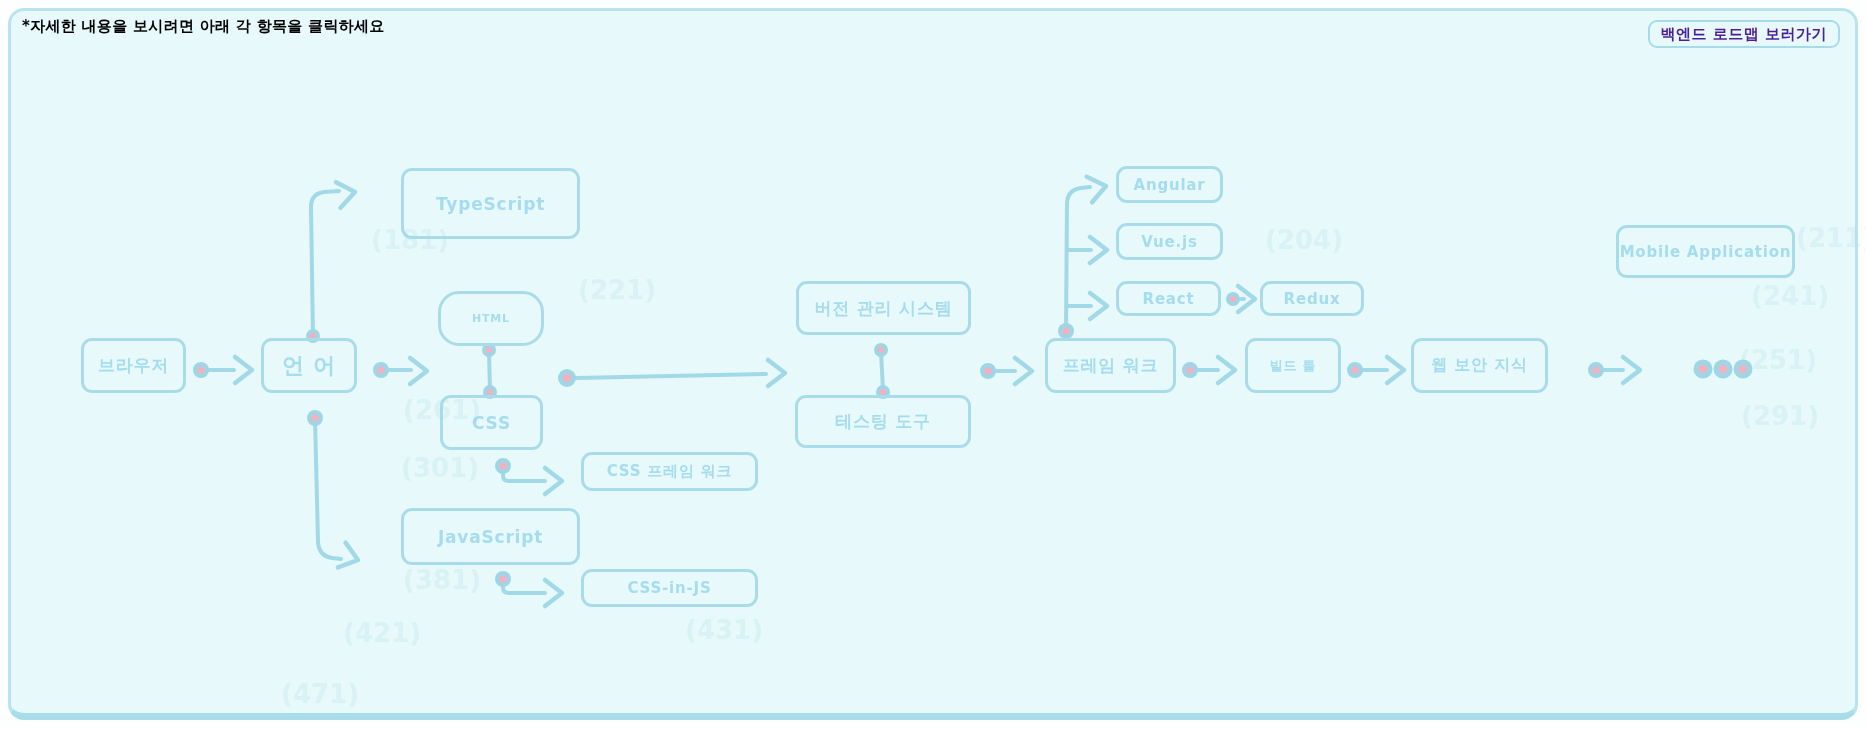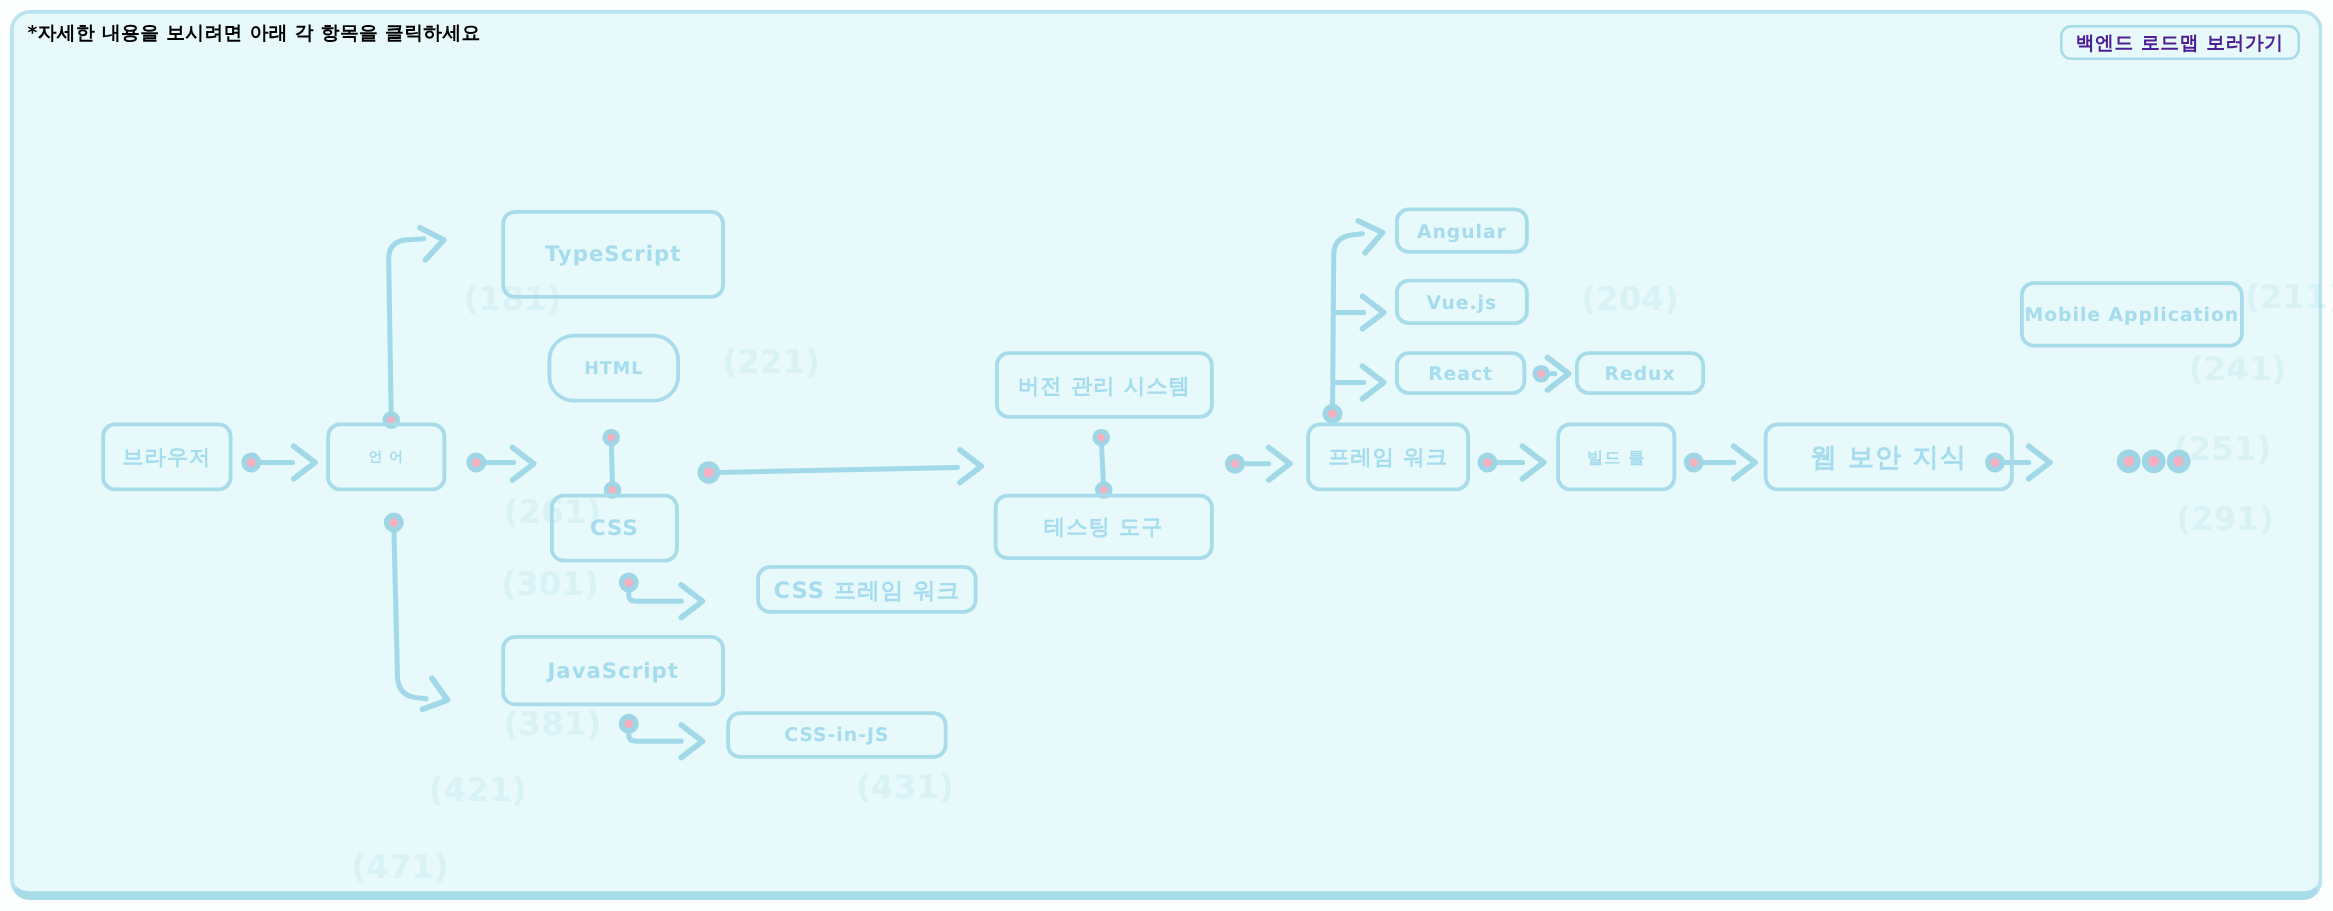--- a/index.html
+++ b/index.html
@@ -144,7 +144,7 @@
       <div class="node" style="left: 70px; top: 327px; width: 105px; height: 55px; font-size: 17px;">브라우저</div>
       <div class="node" style="left: 250px; top: 327px; width: 96px; height: 55px; font-size: 11px;">언 어</div>
       <div class="node" style="left: 390px; top: 157px; width: 179px; height: 71px; font-size: 17px;">TypeScript</div>
-      <div class="node" style="left: 427px; top: 256px; width: 106px; height: 55px; font-size: 14px; border-radius: 21px;">HTML</div>
+      <div class="node" style="left: 427px; top: 280px; width: 106px; height: 55px; font-size: 11px; border-radius: 21px;">HTML</div>
       <div class="node" style="left: 429px; top: 384px; width: 103px; height: 55px; font-size: 17px;">CSS</div>
       <div class="node" style="left: 570px; top: 441px; width: 177px; height: 39px; font-size: 18px; margin-left: 24px;">CSS 프레임 워크</div>
       <div class="node" style="left: 390px; top: 497px; width: 179px; height: 57px; font-size: 17px;">JavaScript</div>

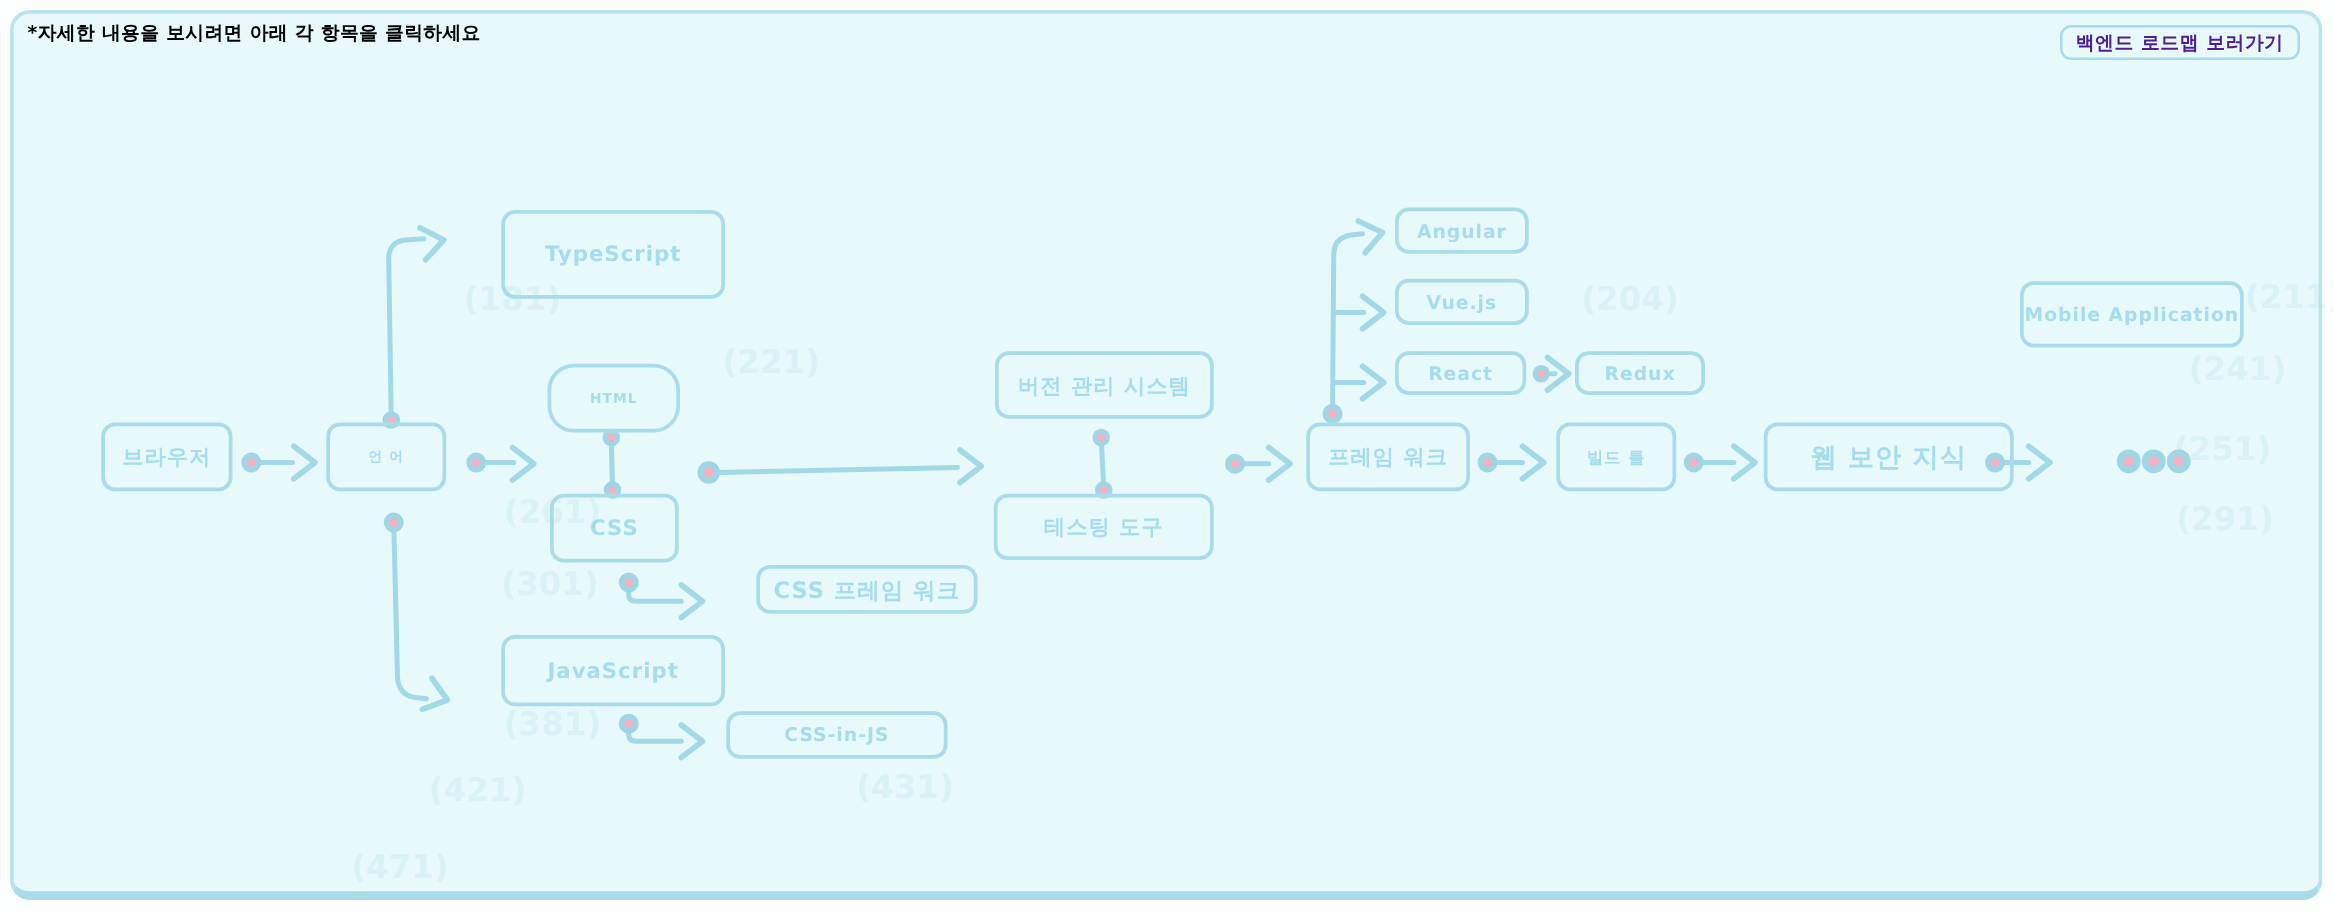--- a/index.html
+++ b/index.html
@@ -142,7 +142,7 @@
 
   <div class="layer" id="nodes">
       <div class="node" style="left: 70px; top: 327px; width: 105px; height: 55px; font-size: 17px;">브라우저</div>
-      <div class="node" style="left: 250px; top: 327px; width: 96px; height: 55px; font-size: 11px;">언 어</div>
+      <div class="node" style="left: 250px; top: 327px; width: 96px; height: 55px; font-size: 22px;">언 어</div>
       <div class="node" style="left: 390px; top: 157px; width: 179px; height: 71px; font-size: 17px;">TypeScript</div>
       <div class="node" style="left: 427px; top: 280px; width: 106px; height: 55px; font-size: 11px; border-radius: 21px;">HTML</div>
       <div class="node" style="left: 429px; top: 384px; width: 103px; height: 55px; font-size: 17px;">CSS</div>

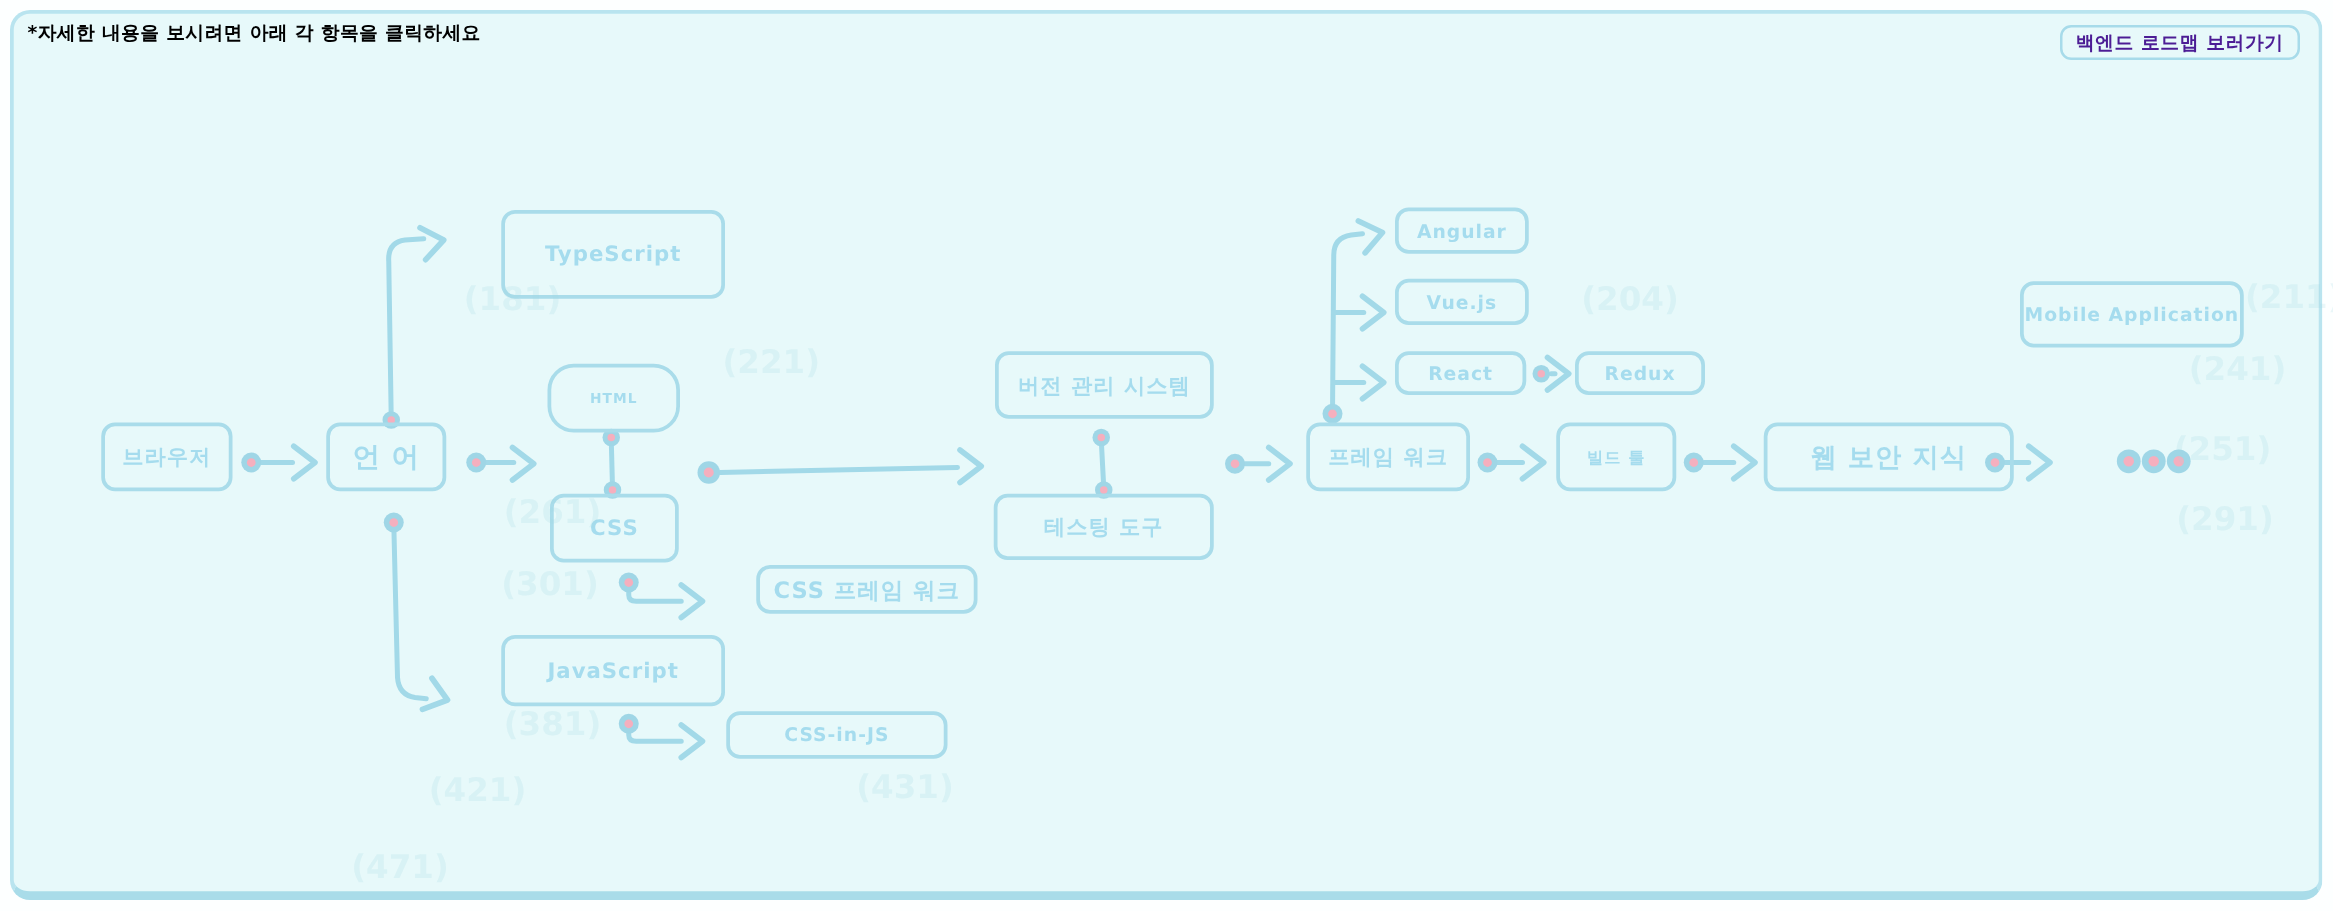--- a/index.html
+++ b/index.html
@@ -157,7 +157,7 @@
       <div class="node" style="left: 1249px; top: 270px; width: 104px; height: 35px; font-size: 15px;">Redux</div>
       <div class="node" style="left: 1034px; top: 327px; width: 131px; height: 55px; font-size: 17px;">프레임 워크</div>
       <div class="node" style="left: 1234px; top: 327px; width: 96px; height: 55px; font-size: 13px;">빌드 툴</div>
-      <div class="node" style="left: 1400px; top: 327px; width: 200px; height: 55px; font-size: 21px;">웹 보안 지식</div>
+      <div class="node" style="left: 1400px; top: 327px; width: 137px; height: 55px; font-size: 16px;">웹 보안 지식</div>
       <div class="node" style="left: 1605px; top: 214px; width: 179px; height: 53px; font-size: 15px;">Mobile Application</div>
     </div>
   <div class="layer" id="ghosts">

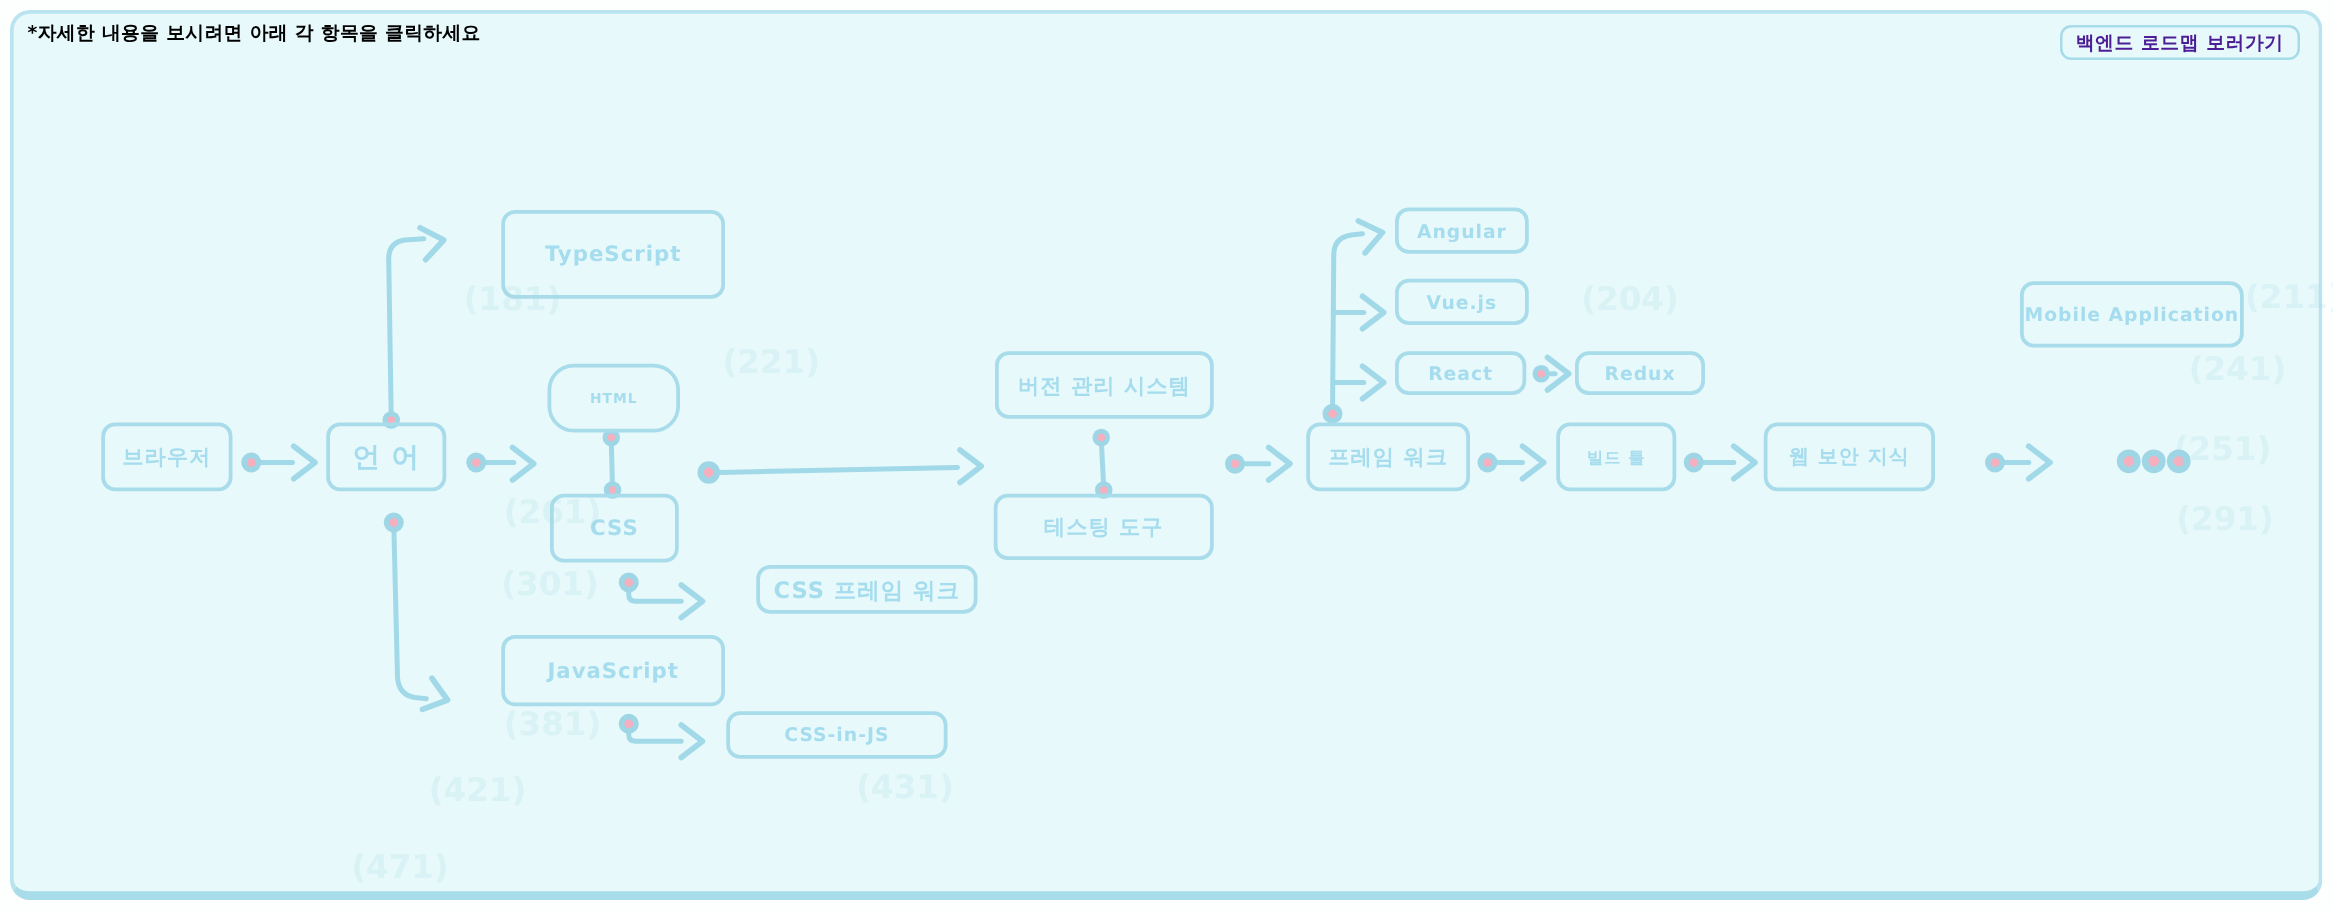--- a/index.html
+++ b/index.html
@@ -146,7 +146,7 @@
       <div class="node" style="left: 390px; top: 157px; width: 179px; height: 71px; font-size: 17px;">TypeScript</div>
       <div class="node" style="left: 427px; top: 280px; width: 106px; height: 55px; font-size: 11px; border-radius: 21px;">HTML</div>
       <div class="node" style="left: 429px; top: 384px; width: 103px; height: 55px; font-size: 17px;">CSS</div>
-      <div class="node" style="left: 570px; top: 441px; width: 177px; height: 39px; font-size: 18px; margin-left: 24px;">CSS 프레임 워크</div>
+      <div class="node" style="left: 570px; top: 441px; width: 177px; height: 39px; font-size: 15px;">CSS 프레임 워크</div>
       <div class="node" style="left: 390px; top: 497px; width: 179px; height: 57px; font-size: 17px;">JavaScript</div>
       <div class="node" style="left: 570px; top: 558px; width: 177px; height: 38px; font-size: 15px;">CSS-in-JS</div>
       <div class="node" style="left: 785px; top: 270px; width: 175px; height: 54px; font-size: 17px;">버전 관리 시스템</div>

